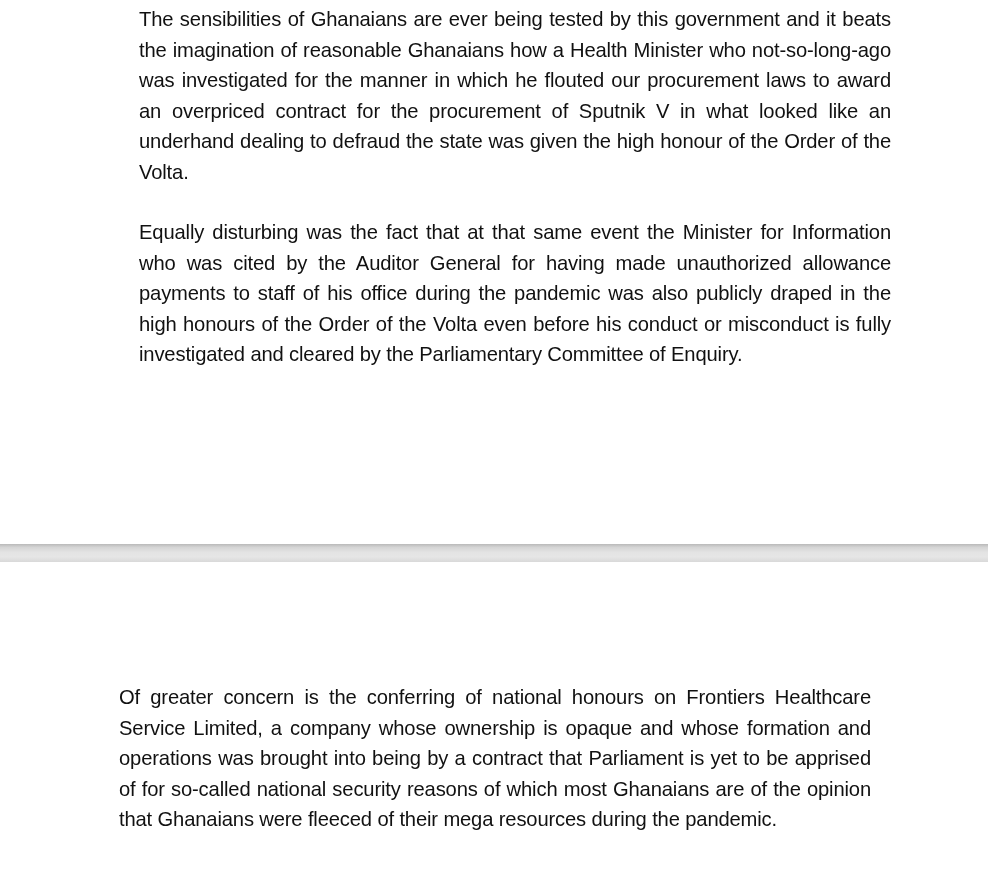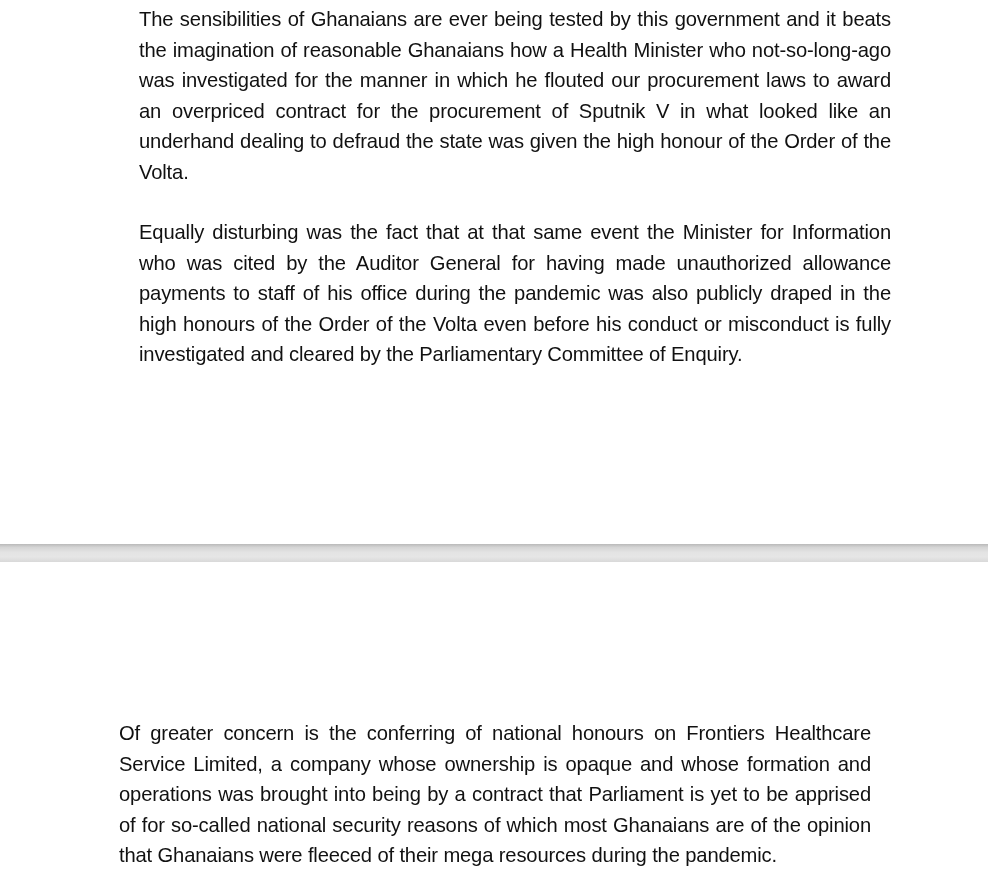--- a/index.html
+++ b/index.html
@@ -51,7 +51,7 @@
     }
     .p1 { top: 4px; }
     .p2 { top: 217px; }
-    .p3 { top: 718px; }
+    .p3 { top: 682px; }
   </style>
 </head>
 <body>

